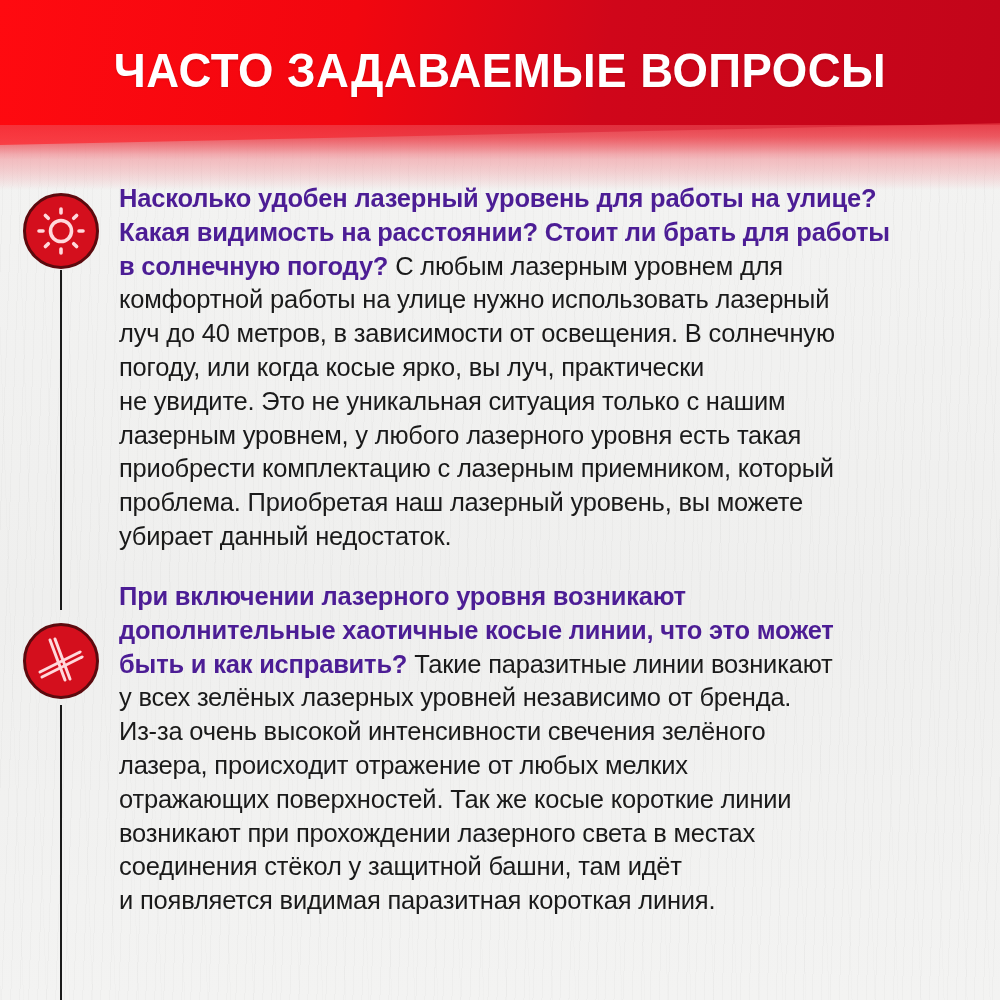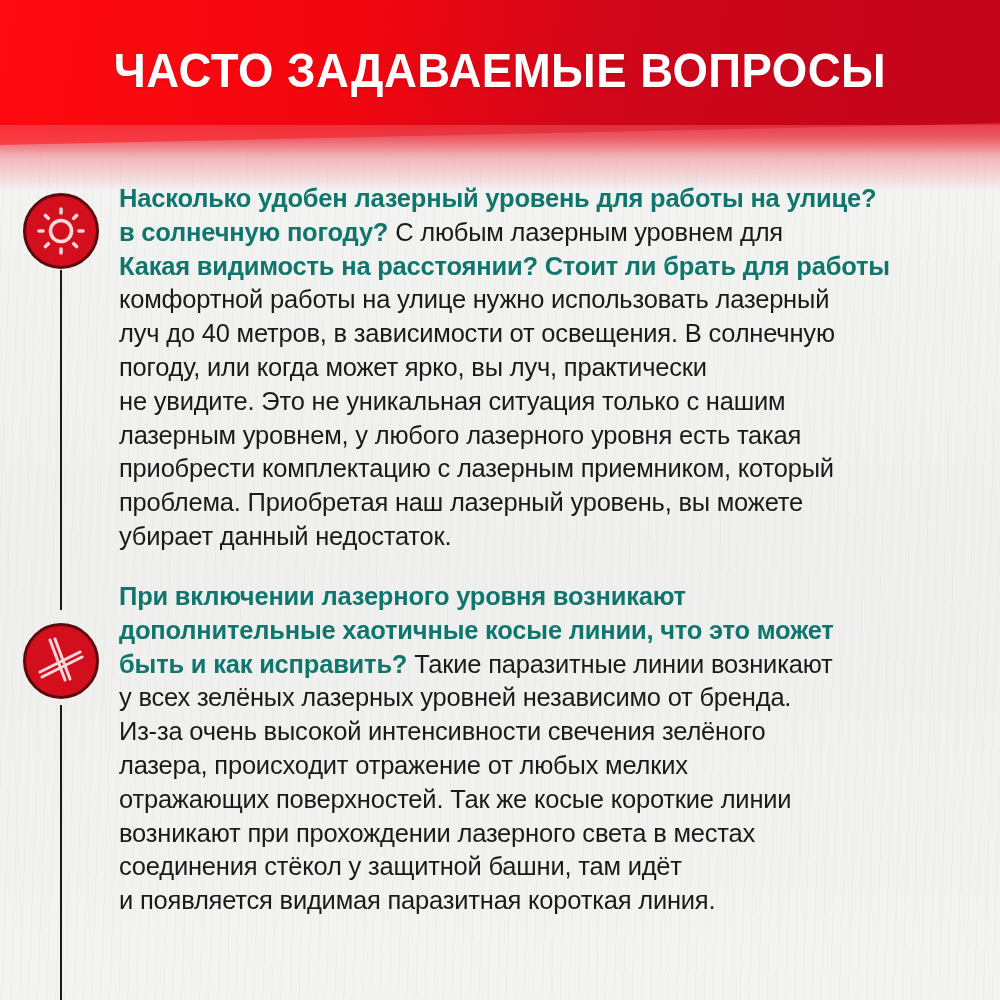--- a/index.html
+++ b/index.html
@@ -106,7 +106,7 @@
       letter-spacing: -0.2px;
     }
     .faq-question {
-      color: #0f766e;
+      color: #4c1d95;
       font-weight: bold;
     }
     .faq-answer {

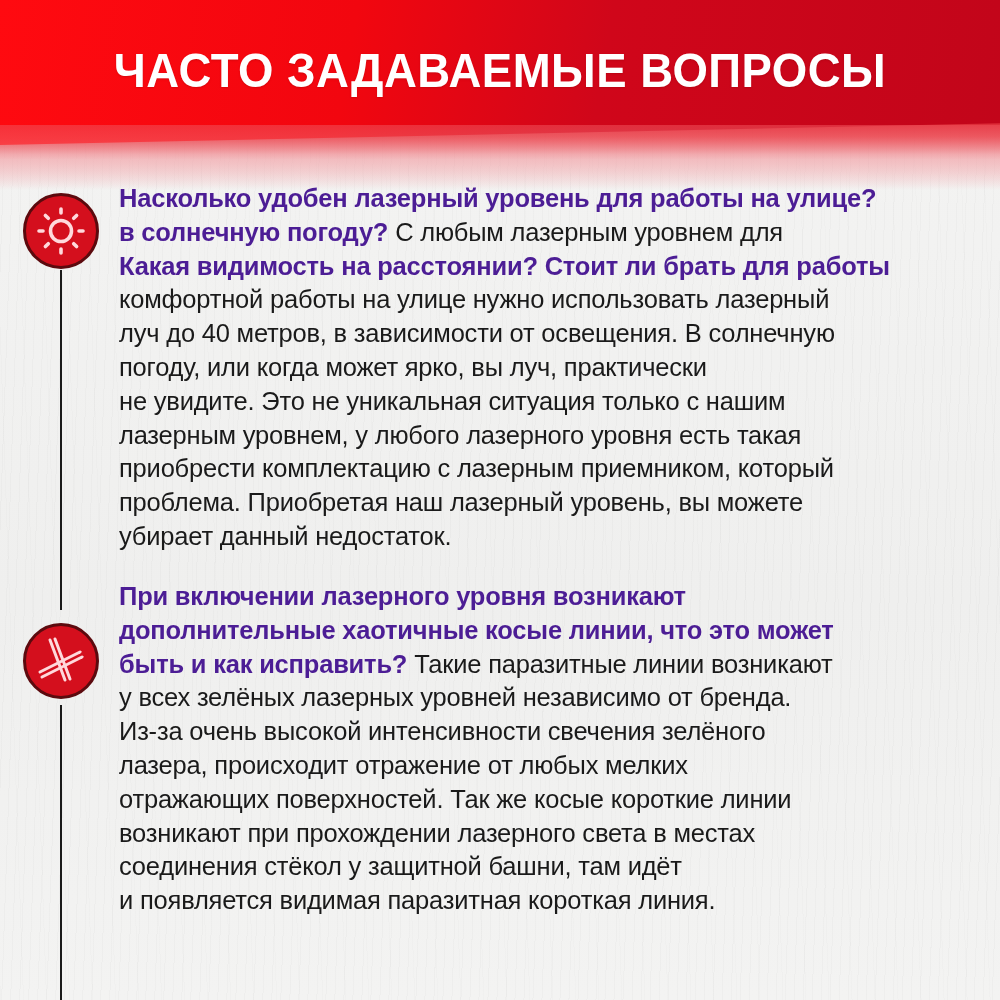--- a/index.html
+++ b/index.html
@@ -147,8 +147,8 @@
 
 <div class="faq-item" style="top:182px;">
   <span class="line faq-question">Насколько удобен лазерный уровень для работы на улице?</span>
+  <span class="line faq-question">Какая видимость на расстоянии? Стоит ли брать для работы</span>
   <span class="line"><span class="faq-question">в солнечную погоду?</span><span class="faq-answer"> С любым лазерным уровнем для</span></span>
-  <span class="line faq-question">Какая видимость на расстоянии? Стоит ли брать для работы</span>
   <span class="line faq-answer">комфортной работы на улице нужно использовать лазерный</span>
   <span class="line faq-answer">луч до 40 метров, в зависимости от освещения. В солнечную</span>
   <span class="line faq-answer">погоду, или когда может ярко, вы луч, практически</span>

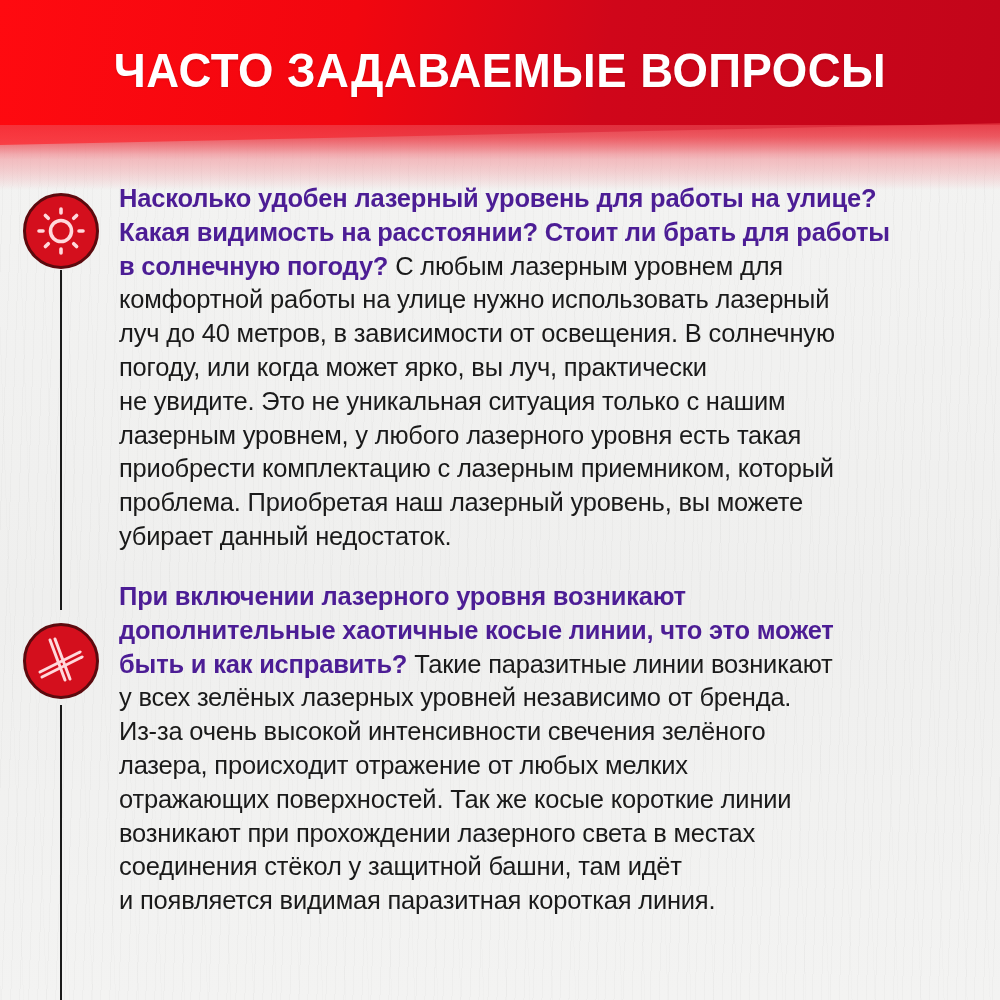--- a/index.html
+++ b/index.html
@@ -151,7 +151,7 @@
   <span class="line"><span class="faq-question">в солнечную погоду?</span><span class="faq-answer"> С любым лазерным уровнем для</span></span>
   <span class="line faq-answer">комфортной работы на улице нужно использовать лазерный</span>
   <span class="line faq-answer">луч до 40 метров, в зависимости от освещения. В солнечную</span>
-  <span class="line faq-answer">погоду, или когда может ярко, вы луч, практически</span>
+  <span class="line faq-answer">погоду, или когда косые ярко, вы луч, практически</span>
   <span class="line faq-answer">не увидите. Это не уникальная ситуация только с нашим</span>
   <span class="line faq-answer">лазерным уровнем, у любого лазерного уровня есть такая</span>
   <span class="line faq-answer">приобрести комплектацию с лазерным приемником, который</span>

